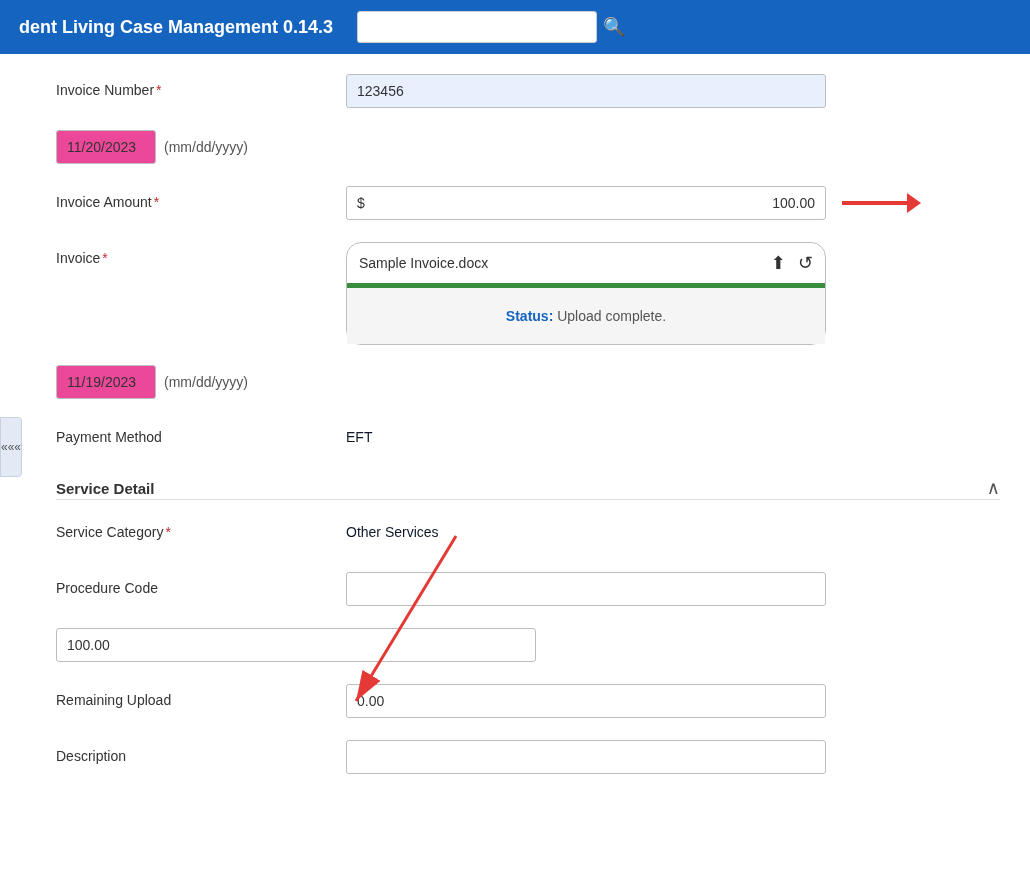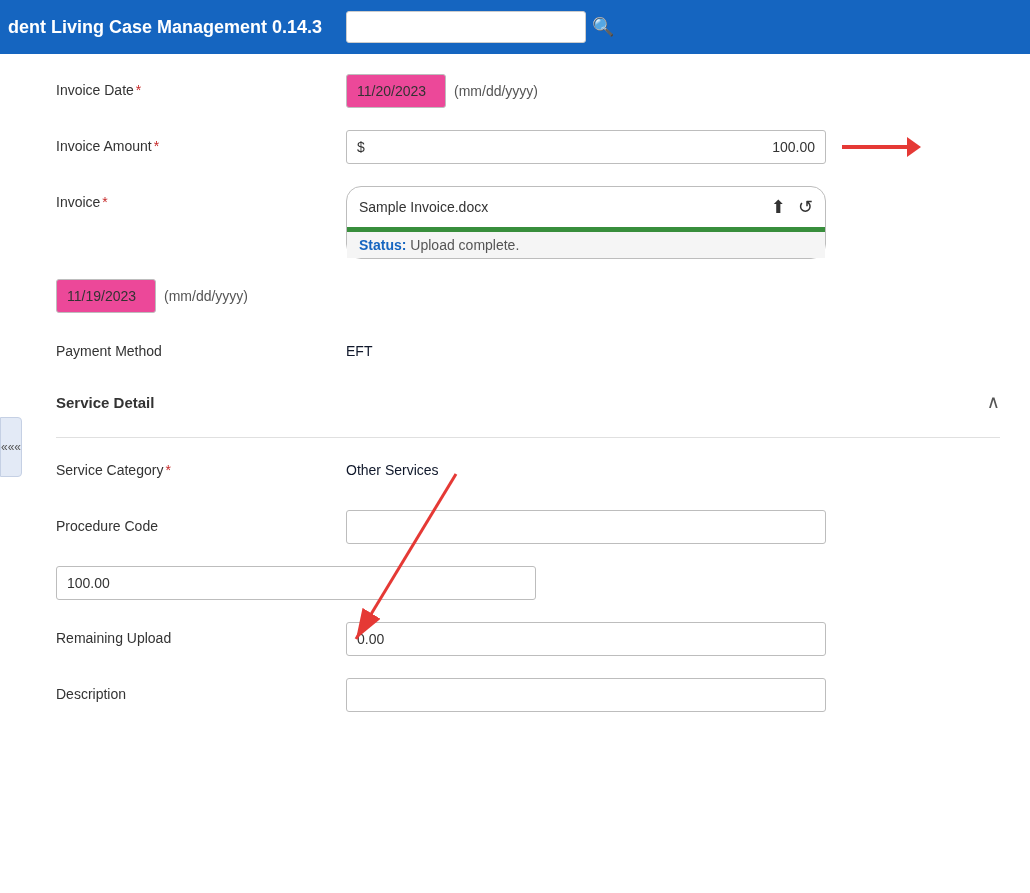--- a/index.html
+++ b/index.html
@@ -11,7 +11,7 @@
       height: 54px;
       display: flex;
       align-items: center;
-      padding: 0 8px;
+      padding: 0 19px;
       gap: 16px;
     }
     .header-title {

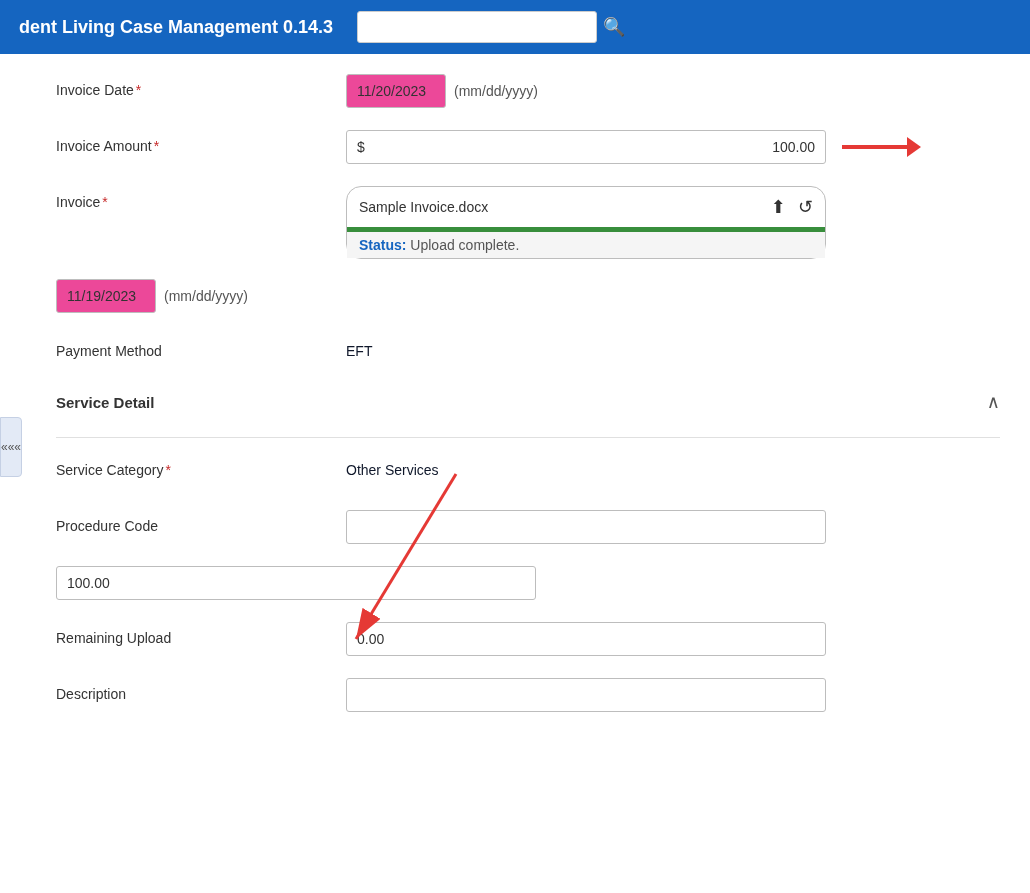--- a/index.html
+++ b/index.html
@@ -268,6 +268,14 @@
 
 <div class="main">
 
+  <div class="form-row">
+    <div class="form-label">
+      <span>Invoice Number</span><span class="required">*</span>
+    </div>
+    <div class="form-value">
+      <input class="input-text input-wide" type="text" value="123456" style="">
+    </div>
+  </div>
 
   <div class="form-row">
     <div class="form-label">

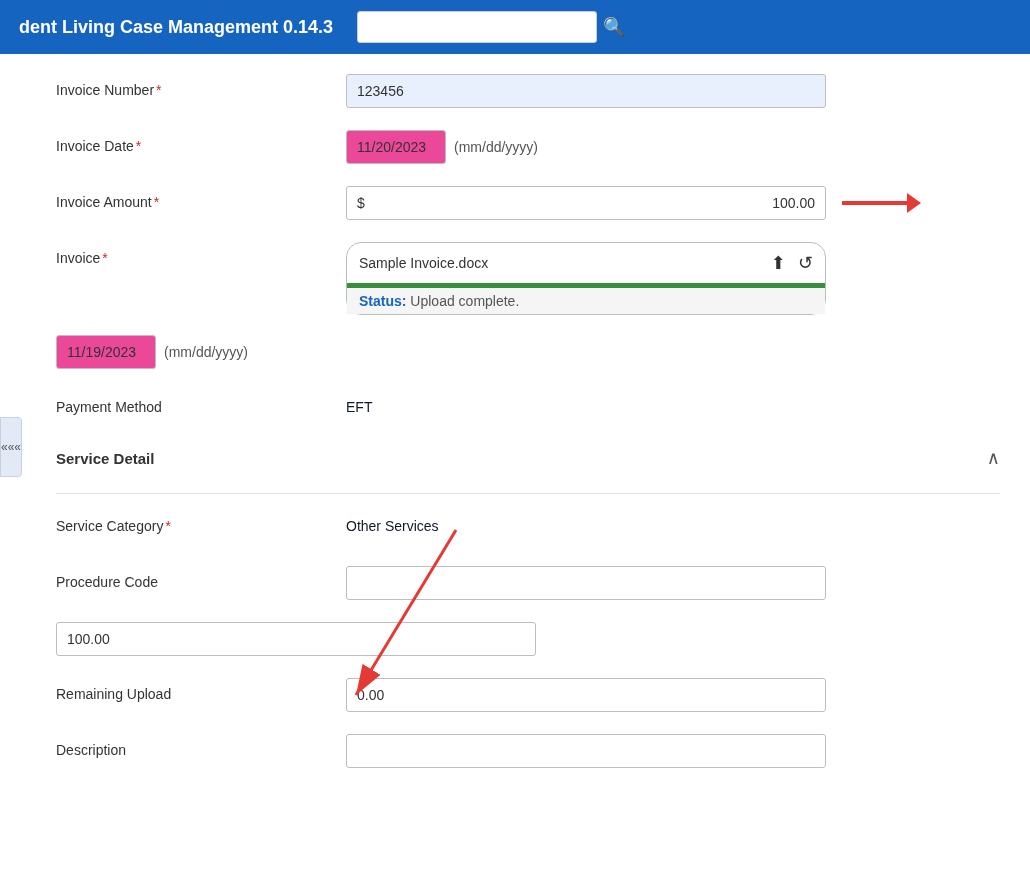--- a/index.html
+++ b/index.html
@@ -278,9 +278,6 @@
   </div>
 
   <div class="form-row">
-    <div class="form-label">
-      <span>Invoice Date</span><span class="required">*</span>
-    </div>
     <div class="form-value">
       <input class="input-text input-date" type="text" value="11/20/2023" style="">
       <span class="date-format-hint">(mm/dd/yyyy)</span>

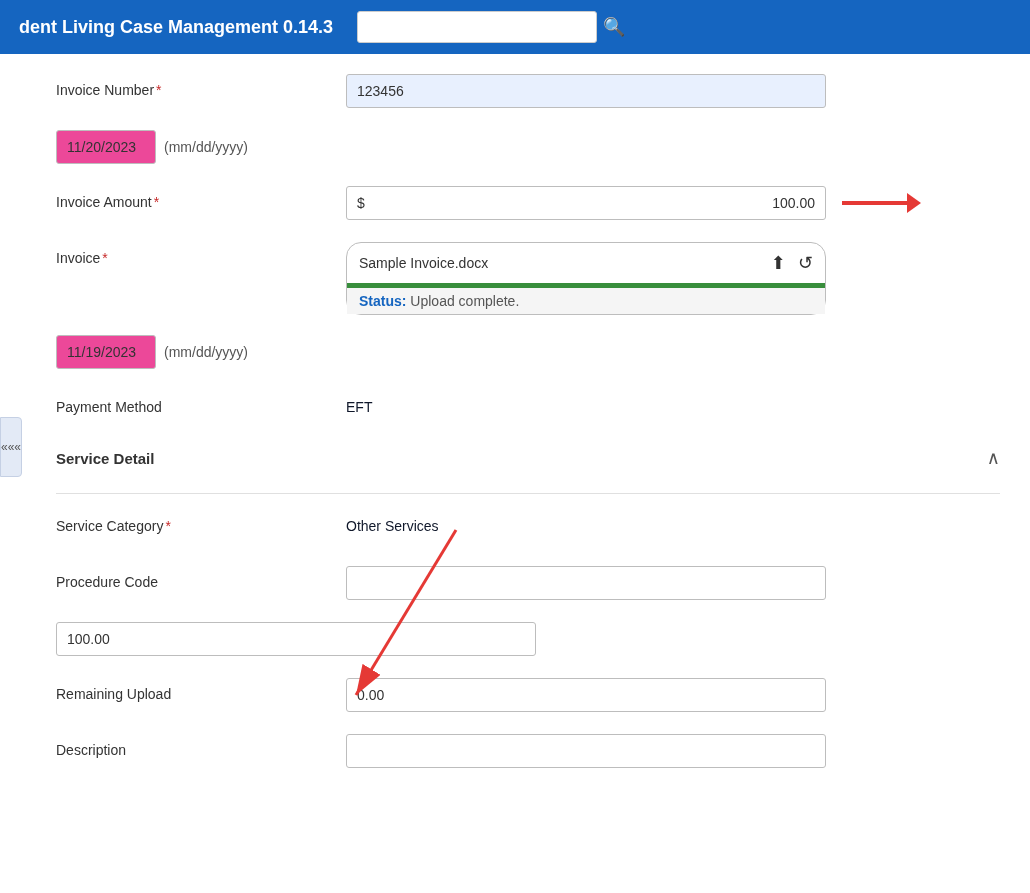--- a/index.html
+++ b/index.html
@@ -209,10 +209,11 @@
       width: 100%;
     }
     .upload-status {
-      padding: 5px 12px;
+      padding: 20px 12px;
       font-size: 14px;
       color: #555;
       background: #f5f5f5;
+      text-align: center;
     }
     .upload-status .status-label {
       color: #1565c0;

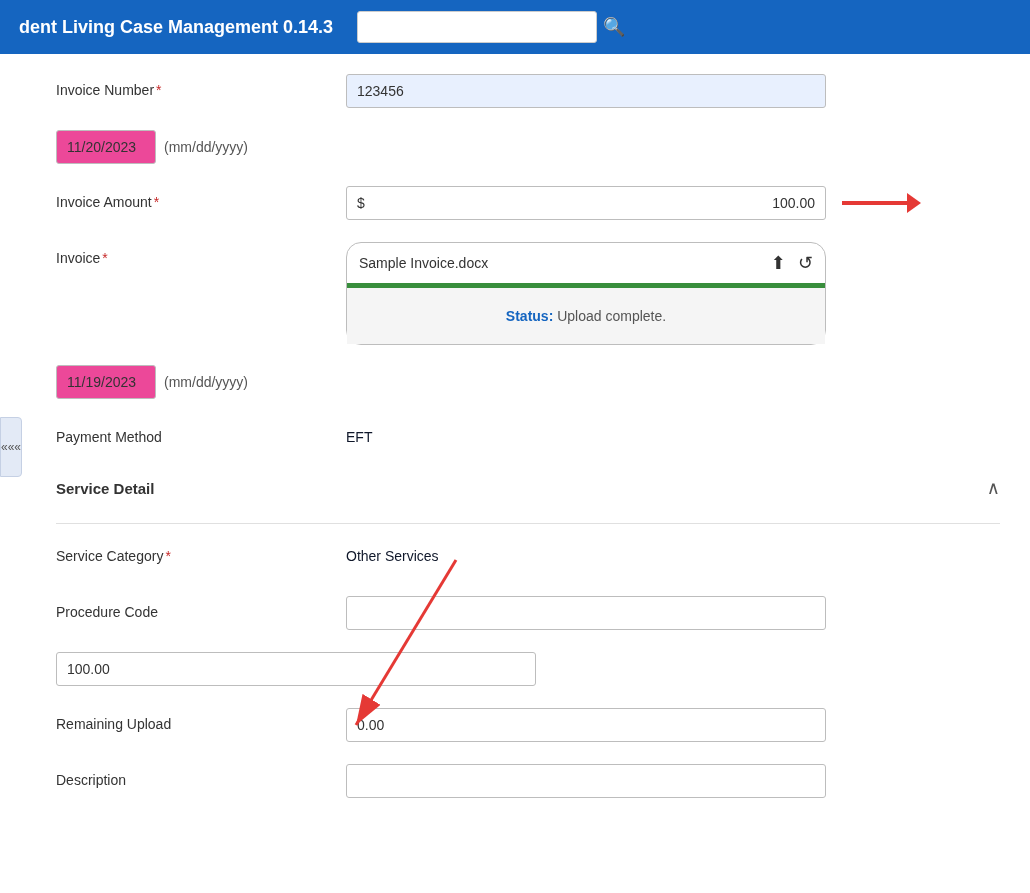--- a/index.html
+++ b/index.html
@@ -233,7 +233,7 @@
       align-items: center;
       justify-content: space-between;
       margin: 8px 0 4px 0;
-      padding-bottom: 24px;
+      padding-bottom: 0;
       border-bottom: 1px solid #e0e0e0;
     }
     .section-title {

